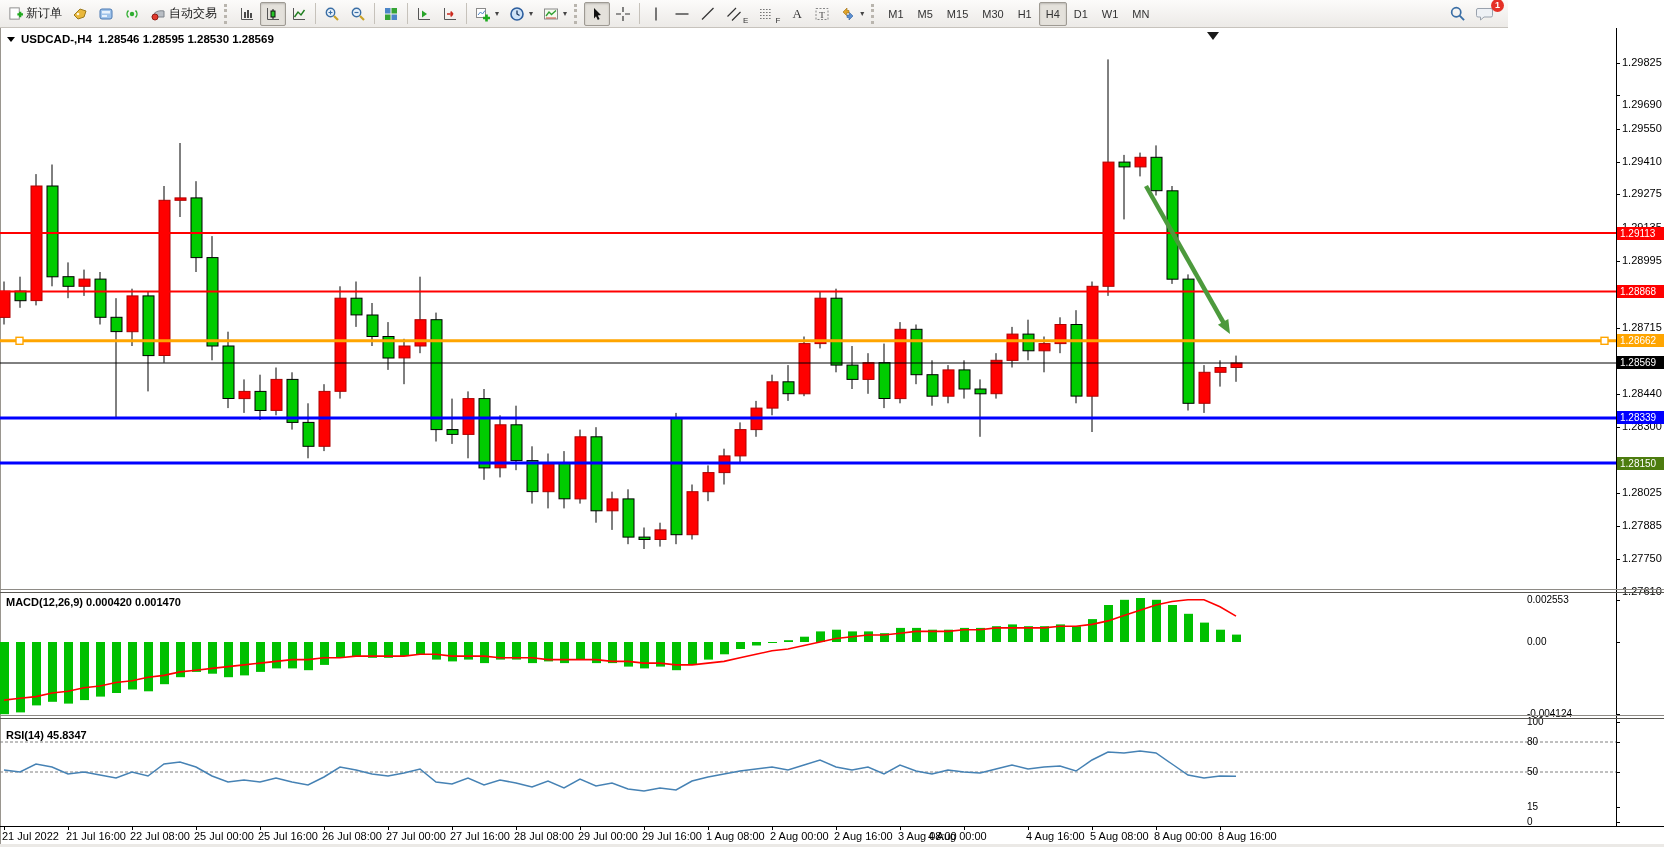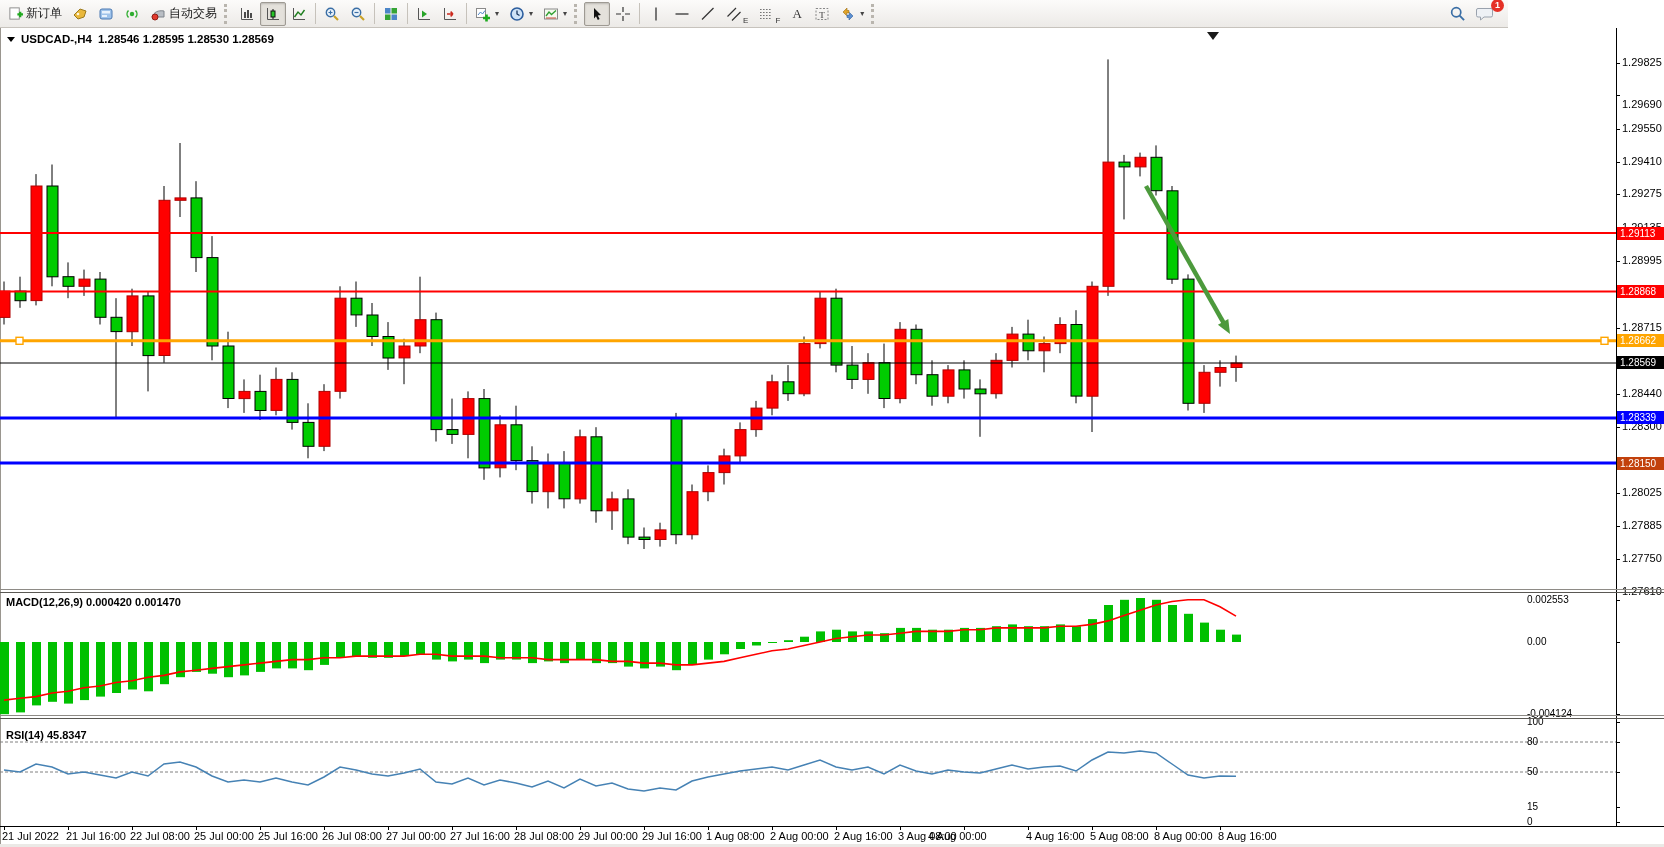--- a/index.html
+++ b/index.html
@@ -269,6 +269,17 @@
   </button>
 
   <span class="grip"></span>
+  <span id="tf-group" style="display:inline-flex;align-items:center;">
+      <button class="tb-btn tf">M1</button>
+      <button class="tb-btn tf">M5</button>
+      <button class="tb-btn tf">M15</button>
+      <button class="tb-btn tf">M30</button>
+      <button class="tb-btn tf">H1</button>
+      <button class="tb-btn tf active">H4</button>
+      <button class="tb-btn tf">D1</button>
+      <button class="tb-btn tf">W1</button>
+      <button class="tb-btn tf">MN</button>
+    </span>
 
   <span class="spacer"></span>
   <button class="tb-btn">

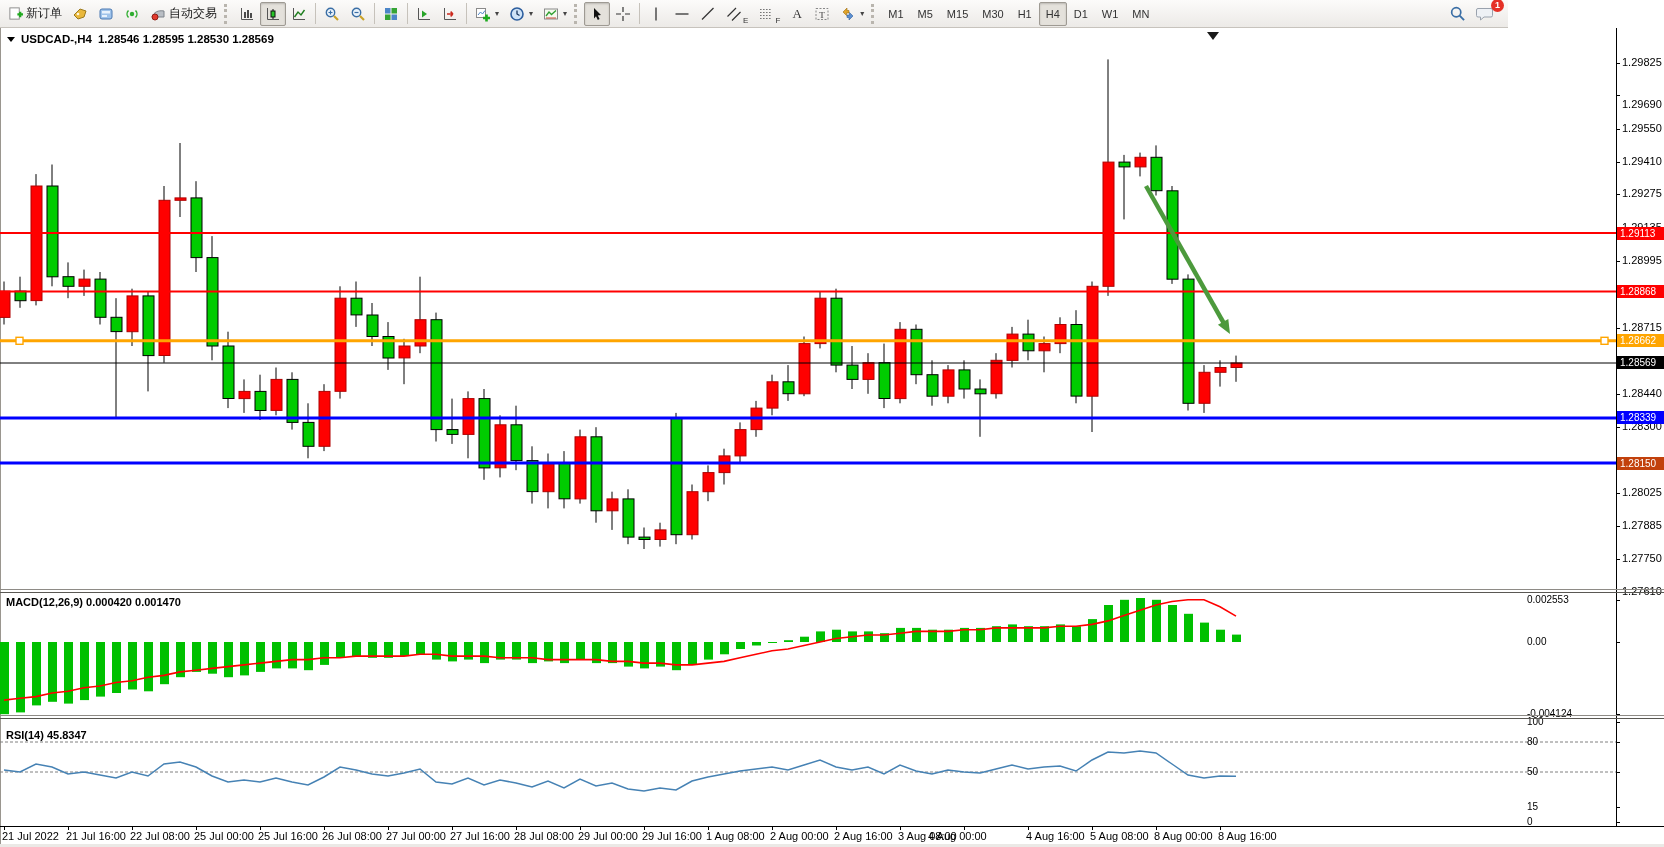--- a/index.html
+++ b/index.html
@@ -584,7 +584,7 @@
 <div class="badge" style="top:334px;background:#FFA500;">1.28662</div>
 <div class="badge" style="top:356px;background:#000000;">1.28569</div>
 <div class="badge" style="top:411px;background:#0000FF;">1.28339</div>
-<div class="badge" style="top:457px;background:#c2410c;">1.28150</div>
+<div class="badge" style="top:457px;background:#4d7c0f;">1.28150</div>
 <div class="tick-label" style="top:56px;">1.29825</div>
 <div class="axdash" style="top:63px;"></div>
 <div class="tick-label" style="top:98px;">1.29690</div>

